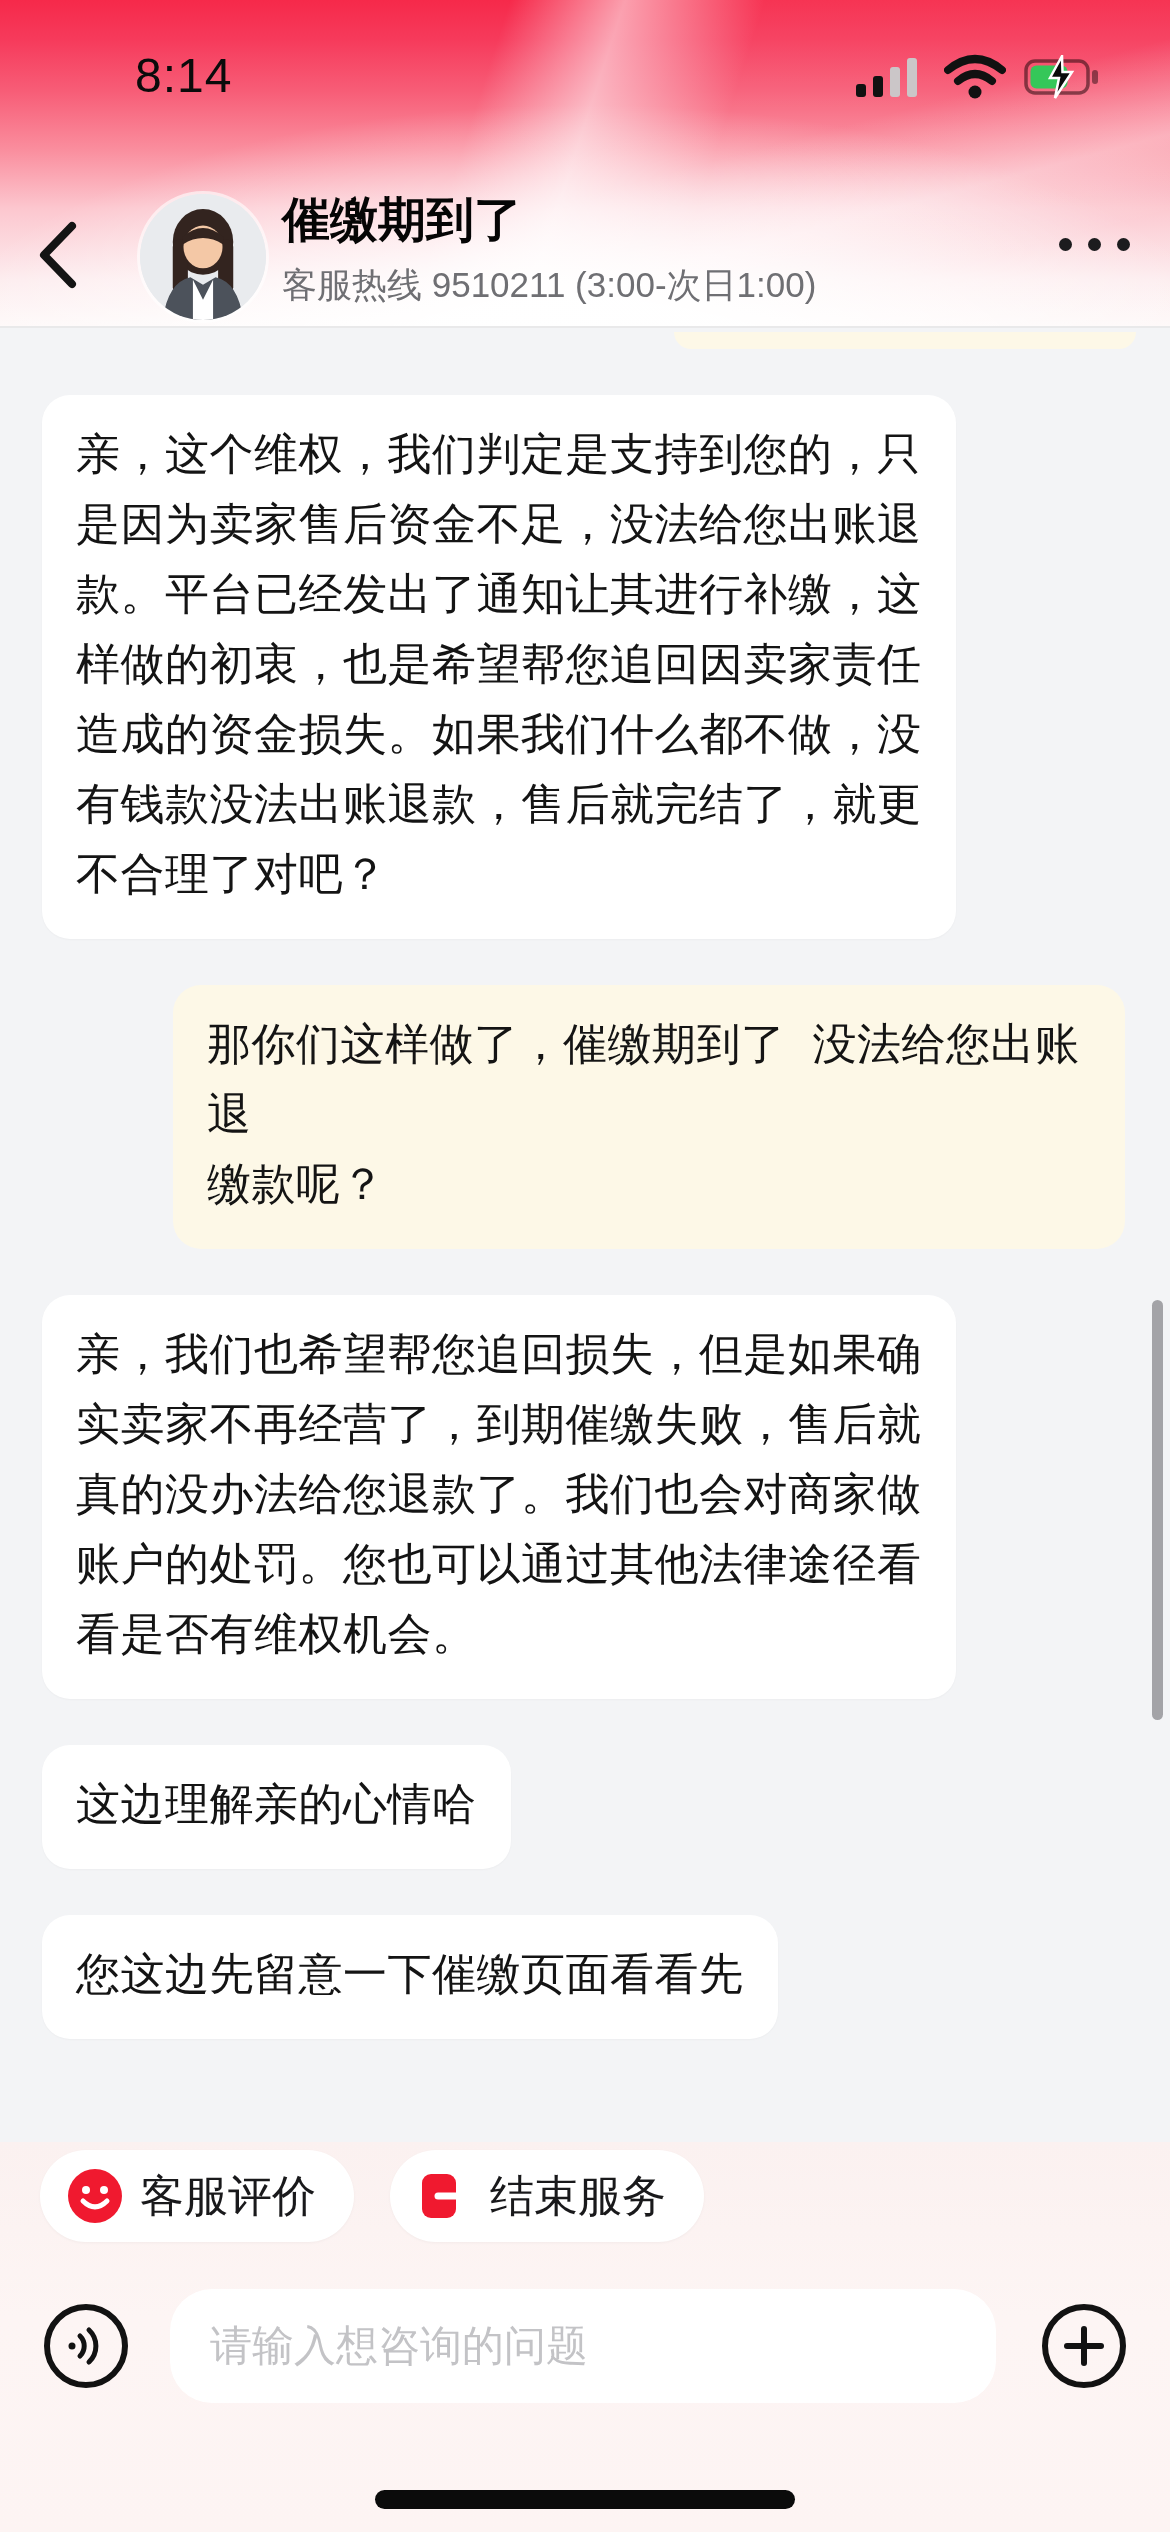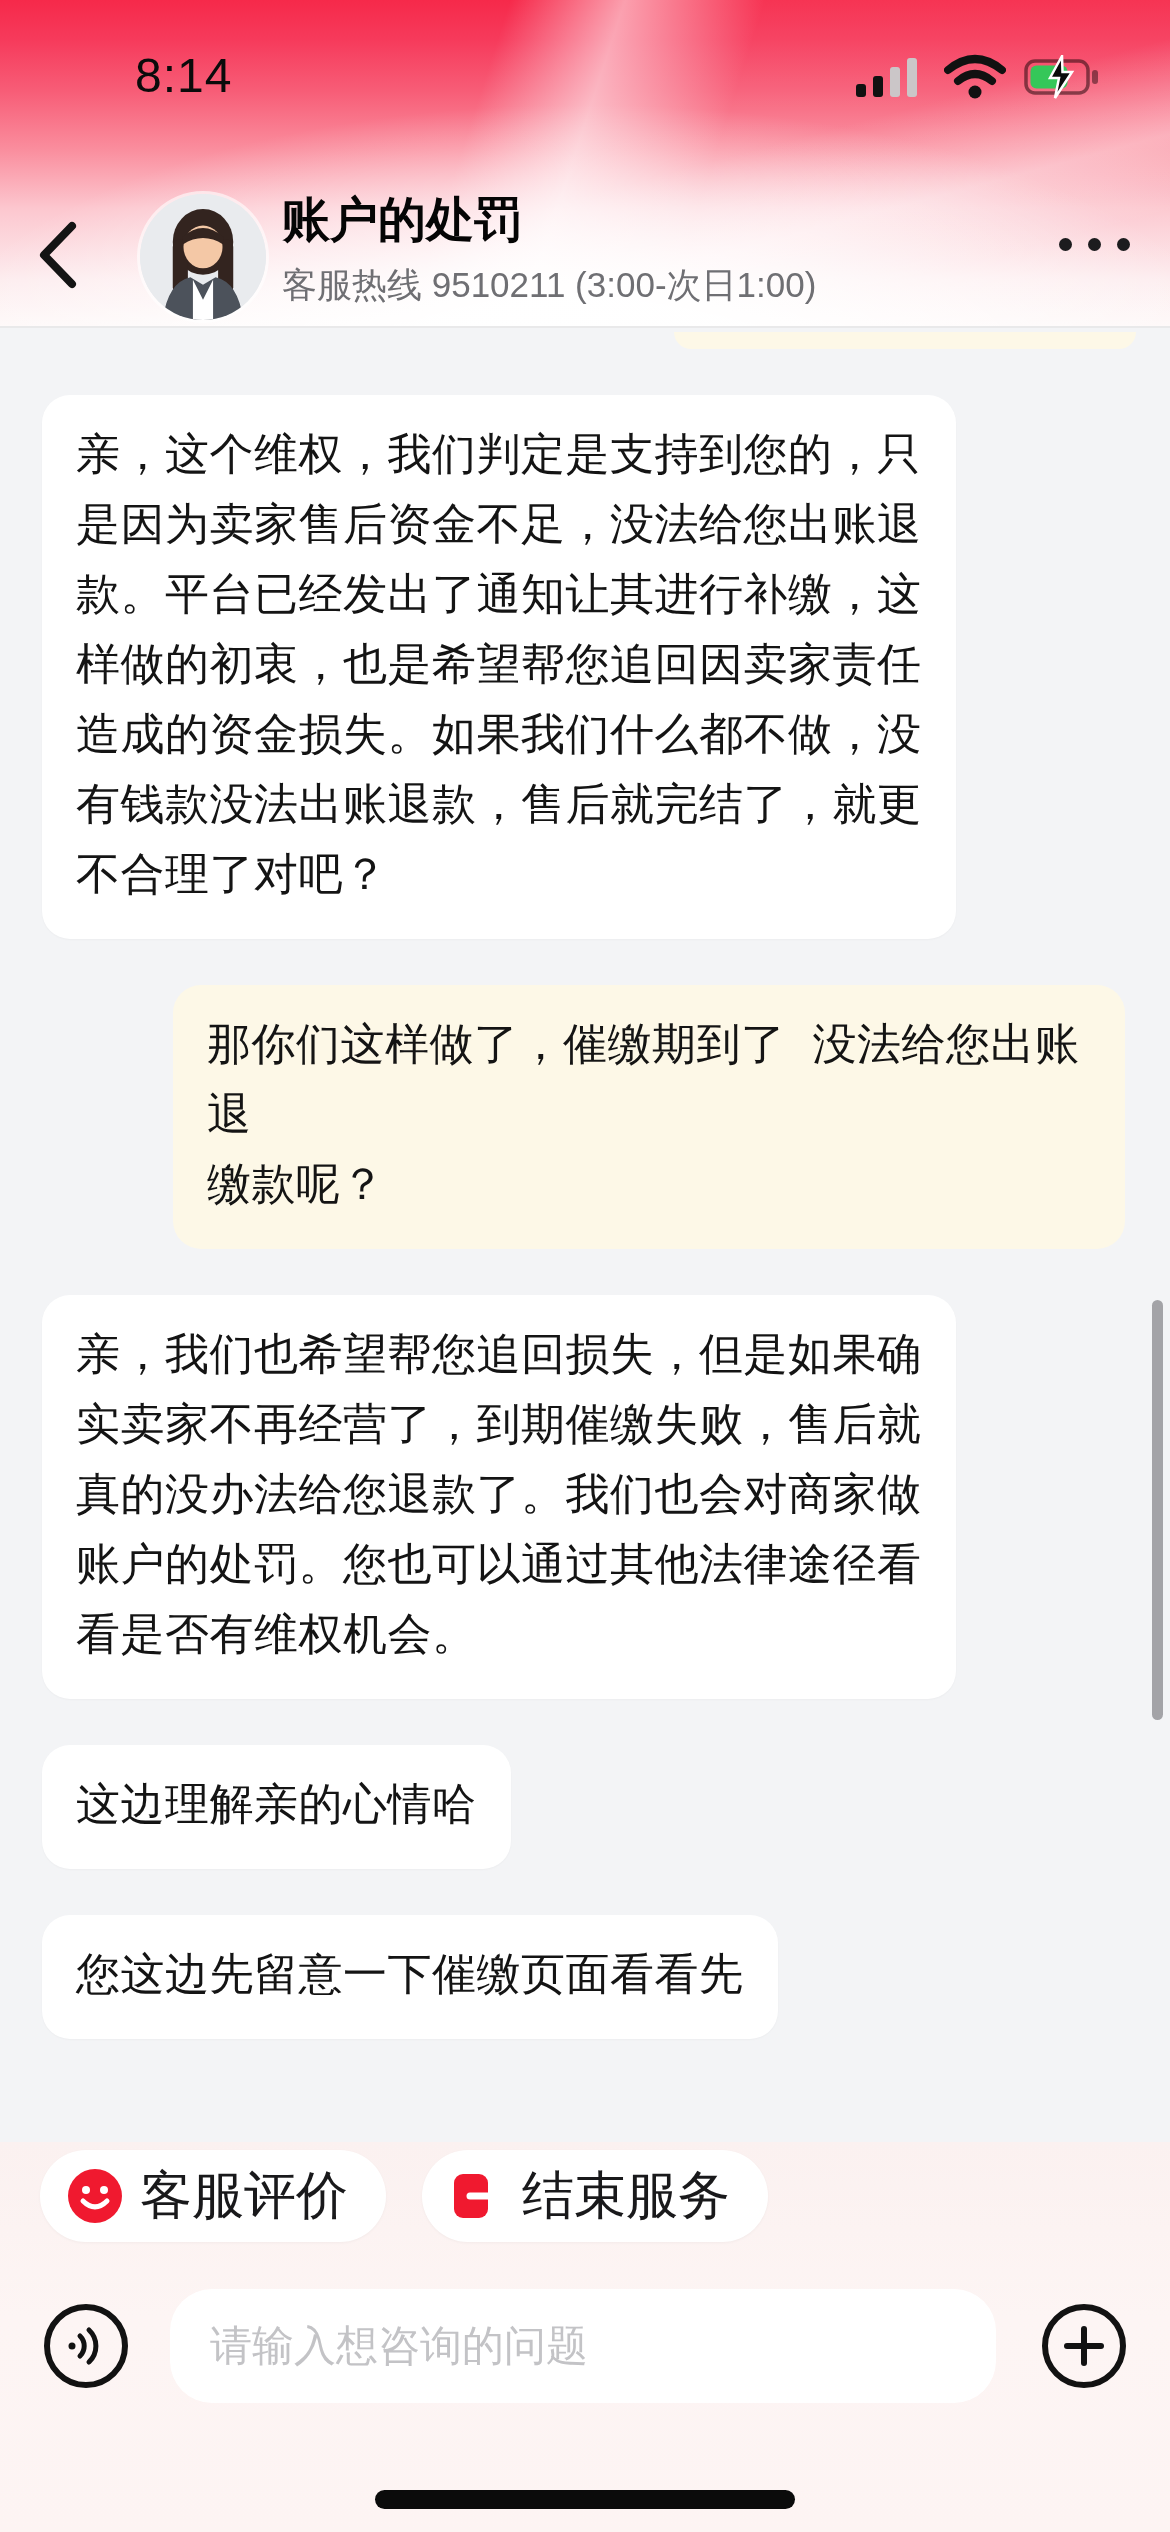--- a/index.html
+++ b/index.html
@@ -121,7 +121,7 @@
           <path d="M42 68 L50 84 L58 68 L58 100 L42 100 Z" fill="#ffffff"></path>
         </svg>
       </div>
-      <div class="htitle">账户的处罚</div>
+      <div class="htitle">催缴期到了</div>
       <div class="hsub">客服热线 9510211 (3:00-次日1:00)</div>
       <div class="dots">
           <i></i>

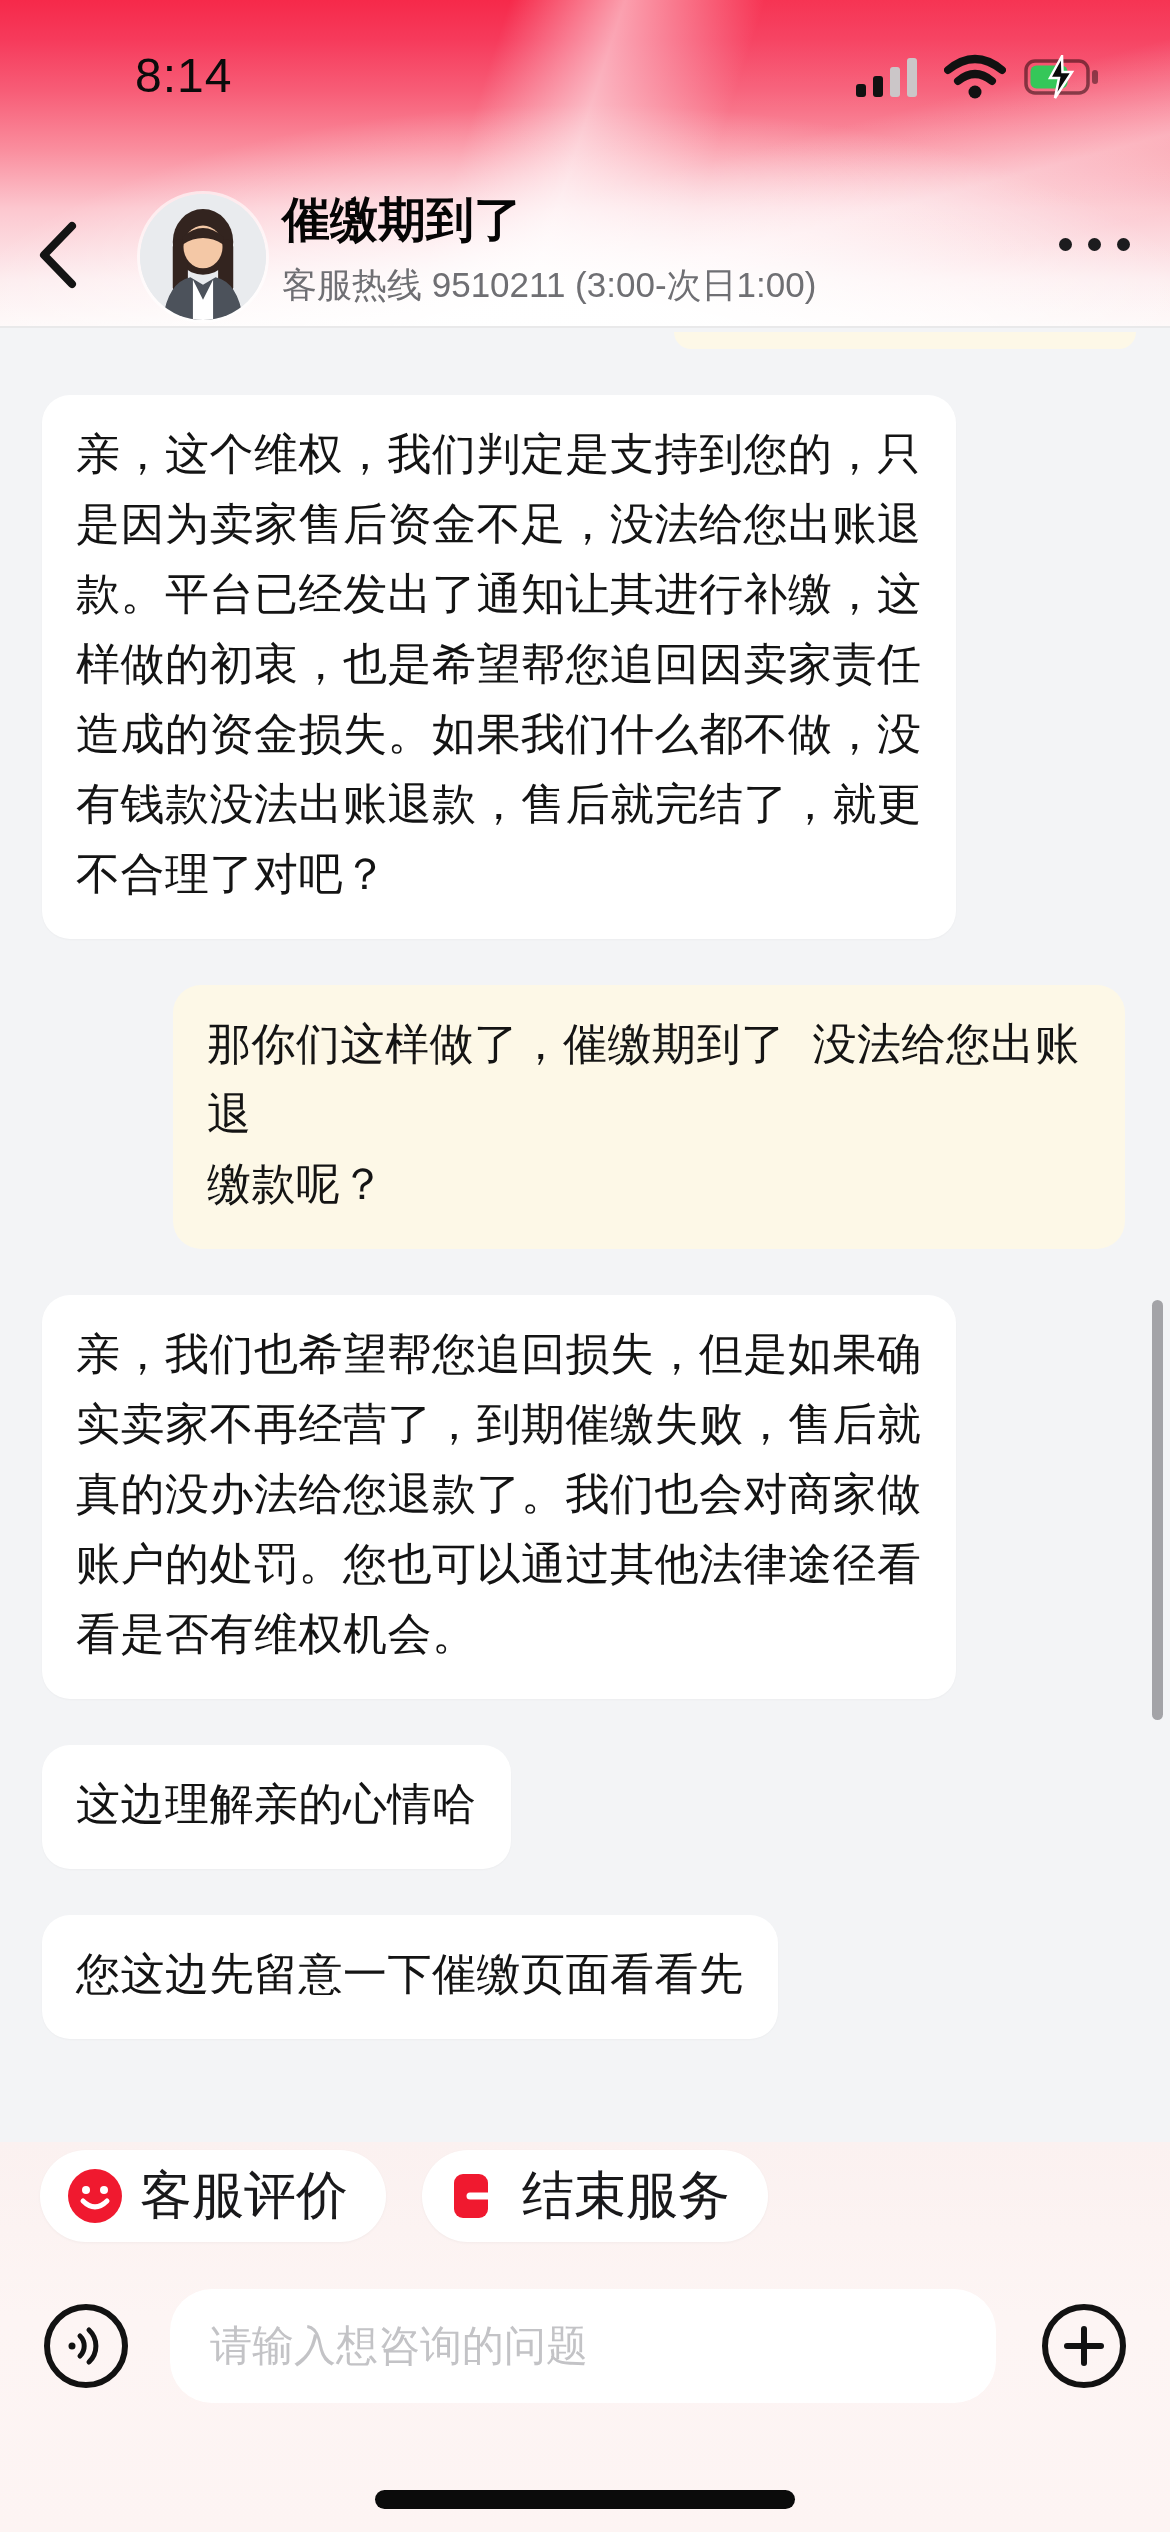--- a/index.html
+++ b/index.html
@@ -52,7 +52,7 @@
   .pill{
     height:92px;display:flex;align-items:center;gap:16px;
     background:#ffffff;border-radius:46px;padding:0 38px 0 26px;
-    font-size:52px;color:#19191b;box-shadow:0 1px 3px rgba(0,0,0,.04);
+    font-size:44px;color:#19191b;box-shadow:0 1px 3px rgba(0,0,0,.04);
   }
   .pill-icon{width:58px;height:58px;display:flex;}
   .composer{position:absolute;top:144px;left:0;width:1170px;height:120px;display:flex;align-items:center;}

